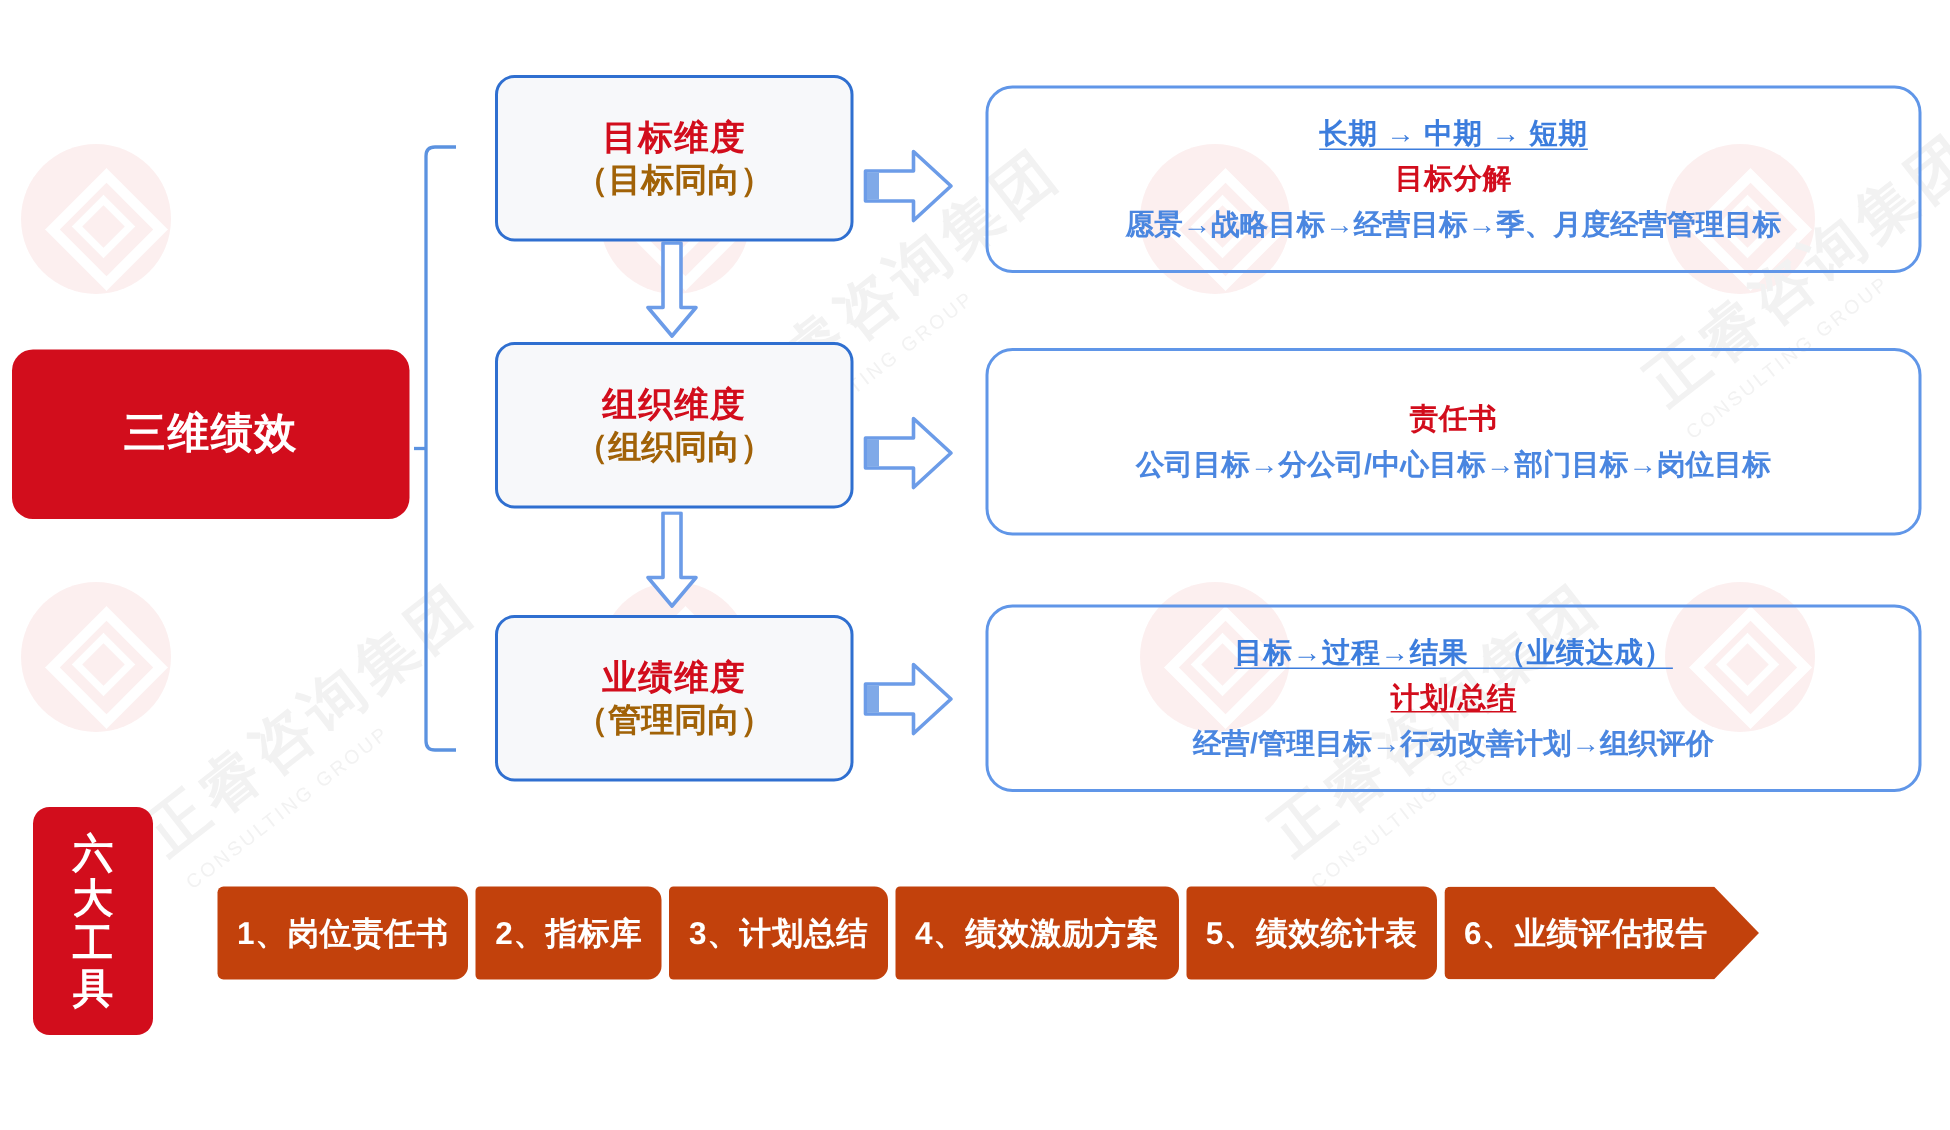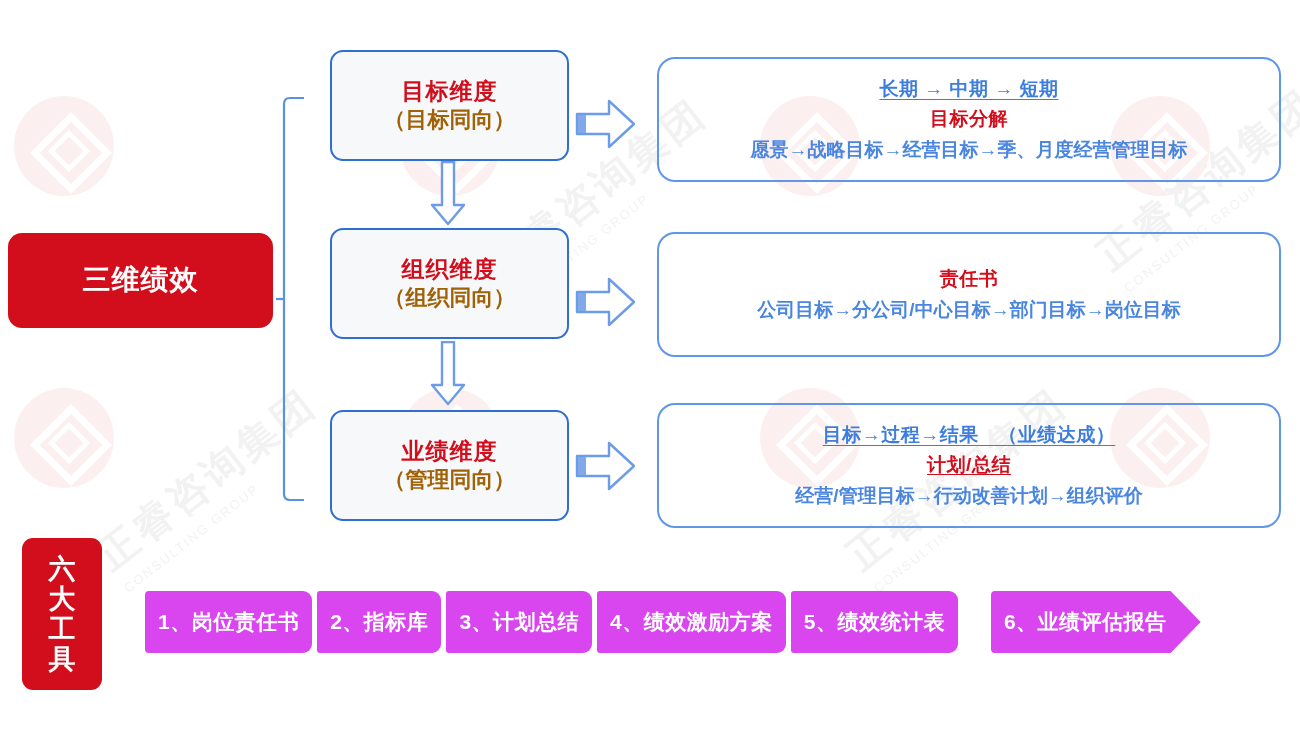--- a/index.html
+++ b/index.html
@@ -78,7 +78,7 @@
     left: 8px;
     top: 233px;
     width: 265px;
-    height: 95px;
+    height: 113px;
     background: #d20d1c;
     border-radius: 14px;
     color: #ffffff;

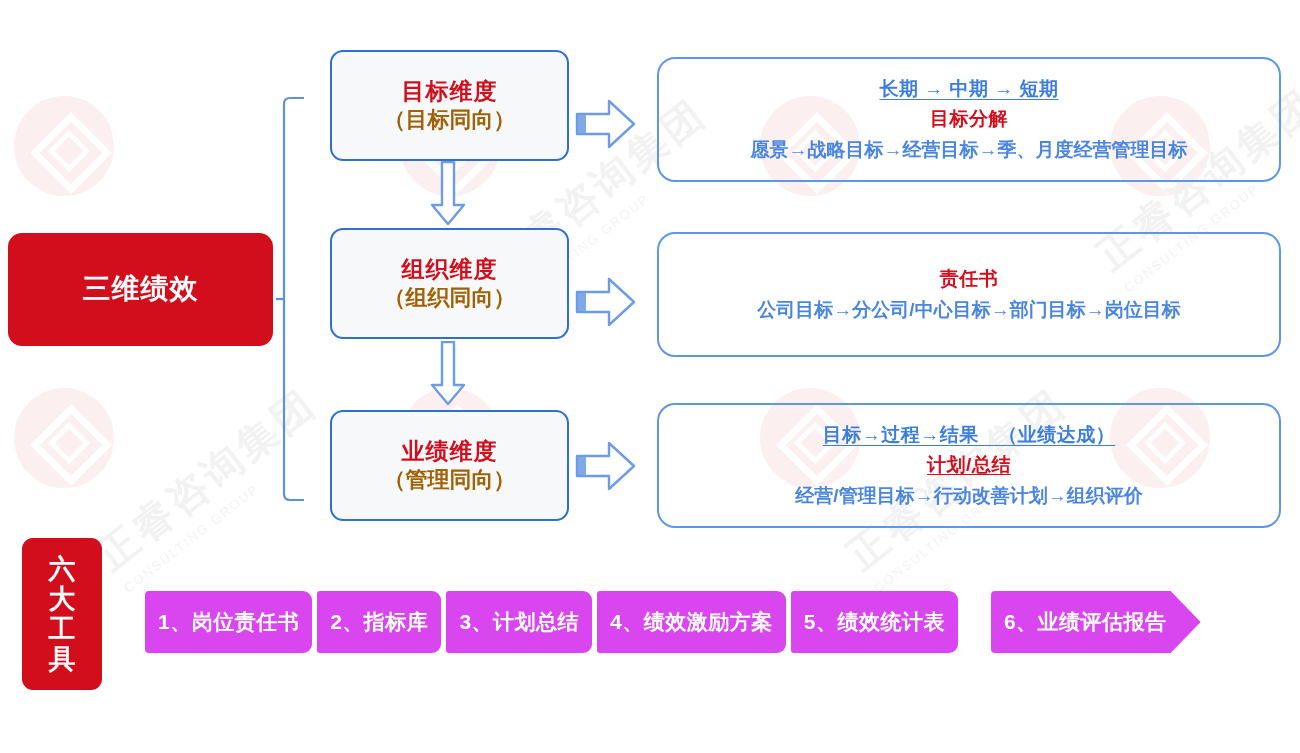--- a/index.html
+++ b/index.html
@@ -239,7 +239,7 @@
     z-index: 5;
   }
   .tool-item {
-    background: #d946ef;
+    background: #c2410c;
     color: #ffffff;
     font-size: 21px;
     font-weight: 700;

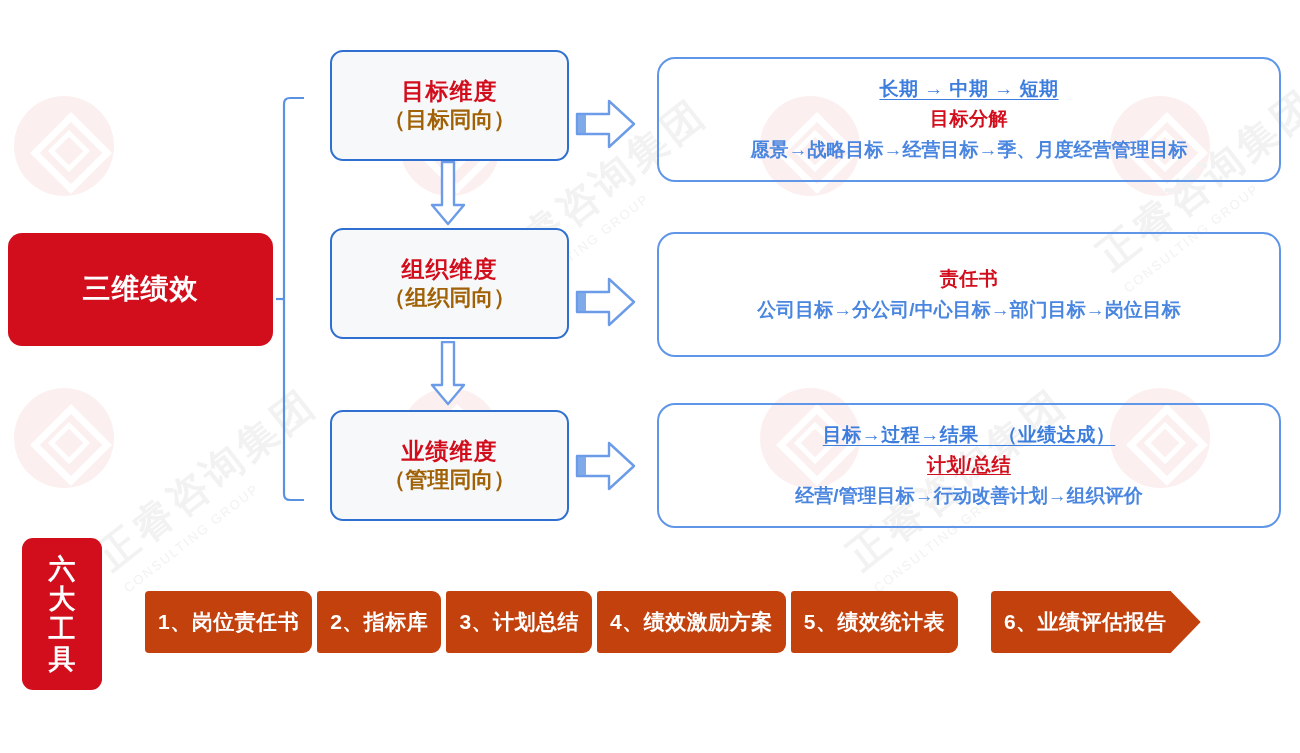--- a/index.html
+++ b/index.html
@@ -257,7 +257,6 @@
     padding-right: 34px;
     position: relative;
     clip-path: polygon(0 0, calc(100% - 30px) 0, 100% 50%, calc(100% - 30px) 100%, 0 100%);
-    margin-left: 28px;
   }
 </style>
 </head>

